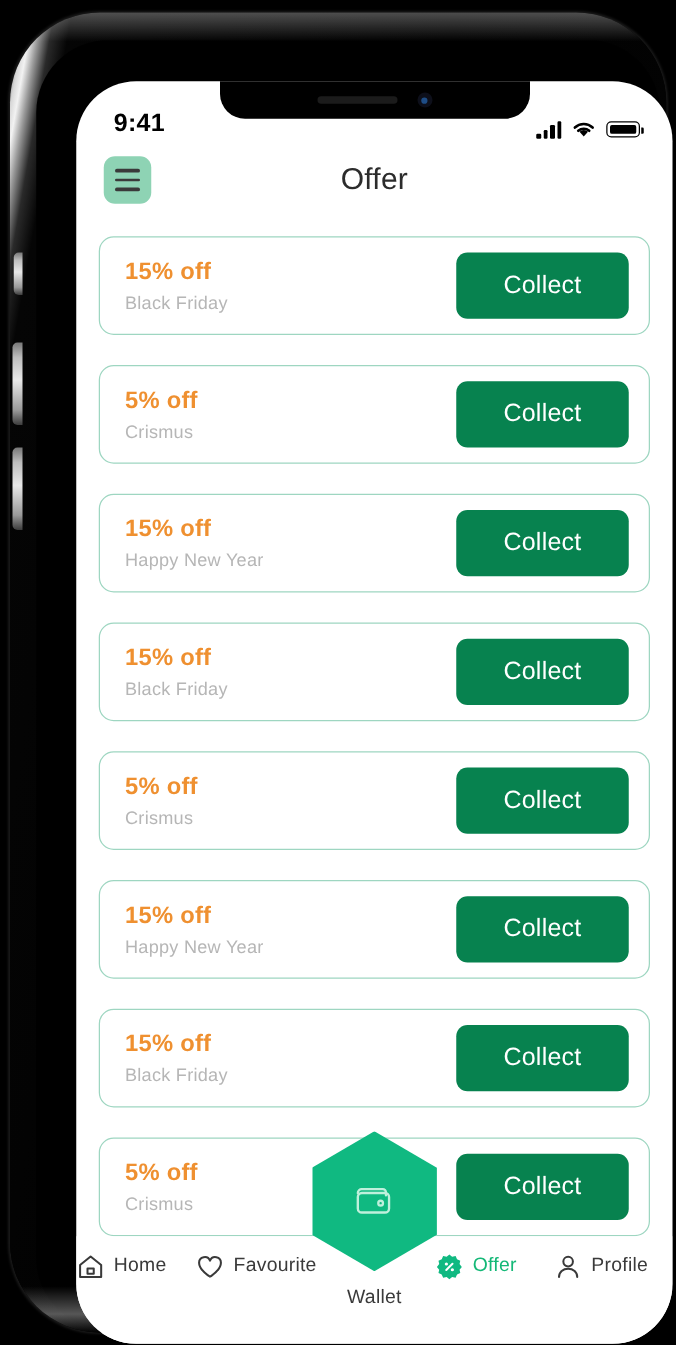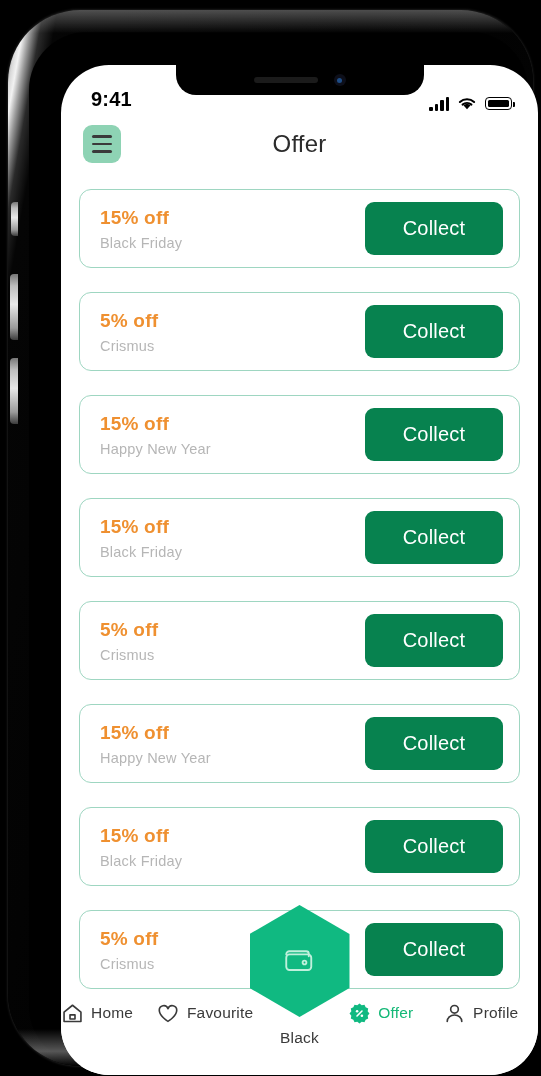--- a/index.html
+++ b/index.html
@@ -471,7 +471,7 @@
         </button>
       </div>
 
-      <div id="nav-wallet-label">Black</div>
+      <div id="nav-wallet-label">Wallet</div>
 
       <button id="wallet-fab">
         <span>

